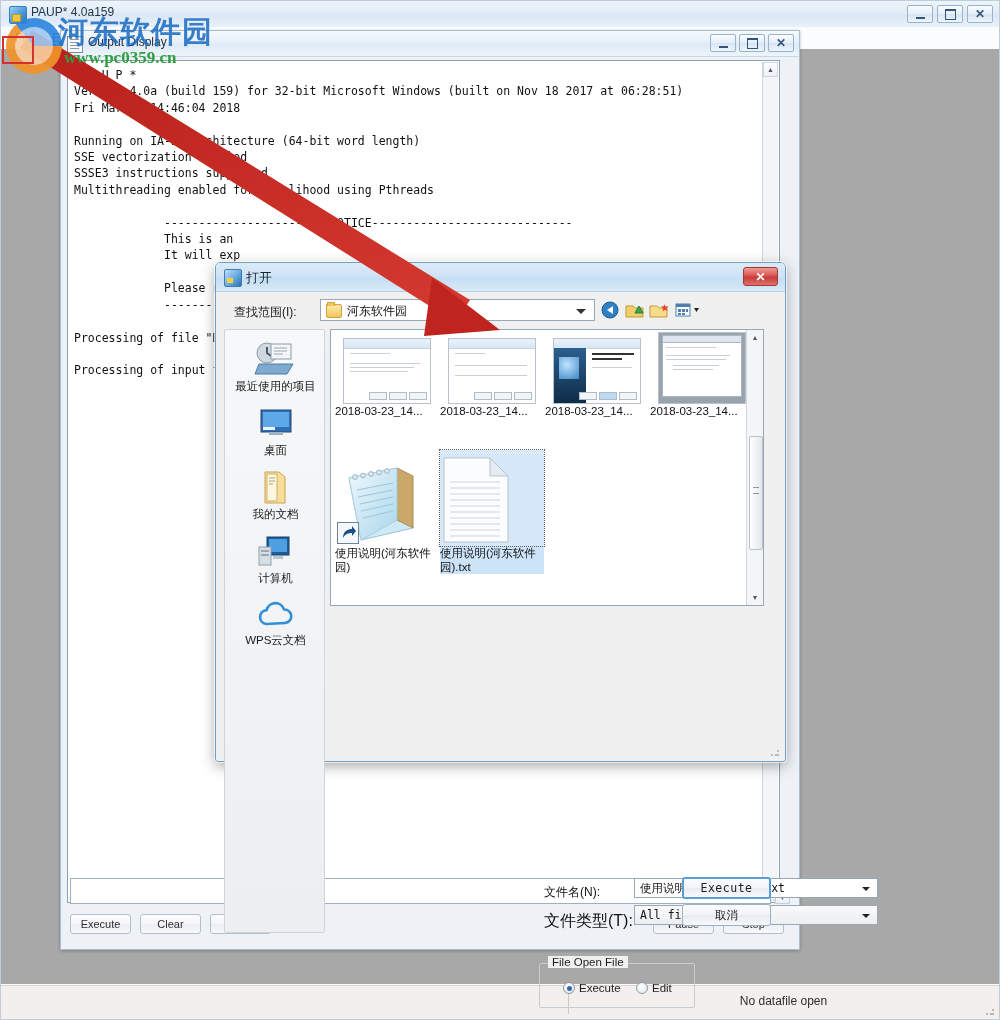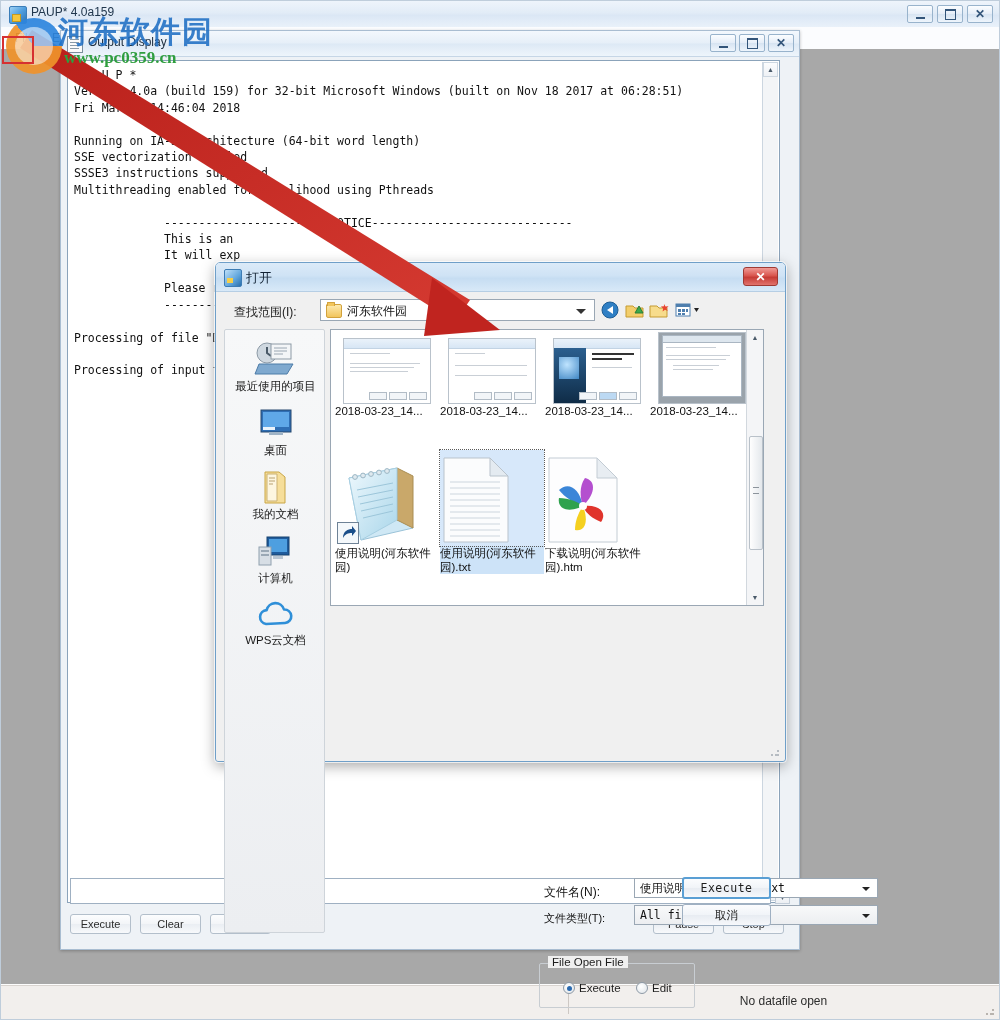--- a/index.html
+++ b/index.html
@@ -647,23 +647,6 @@
         <div class="lbl">使用说明(河东软件园).txt</div>
       </div>
 
-      <div class="file-item" style="left:214px;top:120px">
-        <div class="thumb-box" style="height:96px">
-          <svg width="76" height="88" viewBox="0 0 76 88" style="margin-top:6px">
-            <path d="M4 2 H52 L72 22 V86 H4 Z" fill="#fdfdfe" stroke="#c3ccd4"></path>
-            <path d="M52 2 L72 22 H52 Z" fill="#e8edf2" stroke="#c3ccd4"></path>
-            <g transform="translate(38,50)">
-              <path d="M0 0 C-4 -20 -16 -24 -24 -16 C-18 -8 -8 -3 0 0 Z" fill="#3b86d8"></path>
-              <path d="M0 0 C14 -14 12 -26 2 -28 C-4 -20 -3 -8 0 0 Z" fill="#b44fcf"></path>
-              <path d="M0 0 C18 -2 24 8 18 16 C8 12 2 6 0 0 Z" fill="#e0342c"></path>
-              <path d="M0 0 C6 16 2 26 -8 24 C-8 14 -4 6 0 0 Z" fill="#f5d020"></path>
-              <path d="M0 0 C-16 8 -26 2 -24 -8 C-14 -8 -5 -4 0 0 Z" fill="#2fa24e"></path>
-              <circle cx="0" cy="0" r="4" fill="#fff"></circle>
-            </g>
-          </svg>
-        </div>
-        <div class="lbl">下载说明(河东软件园).htm</div>
-      </div>
 
       <div class="fl-scroll">
         <div class="scroll-arrow" style="top:0;width:16px;border:none;background:transparent">▲</div>

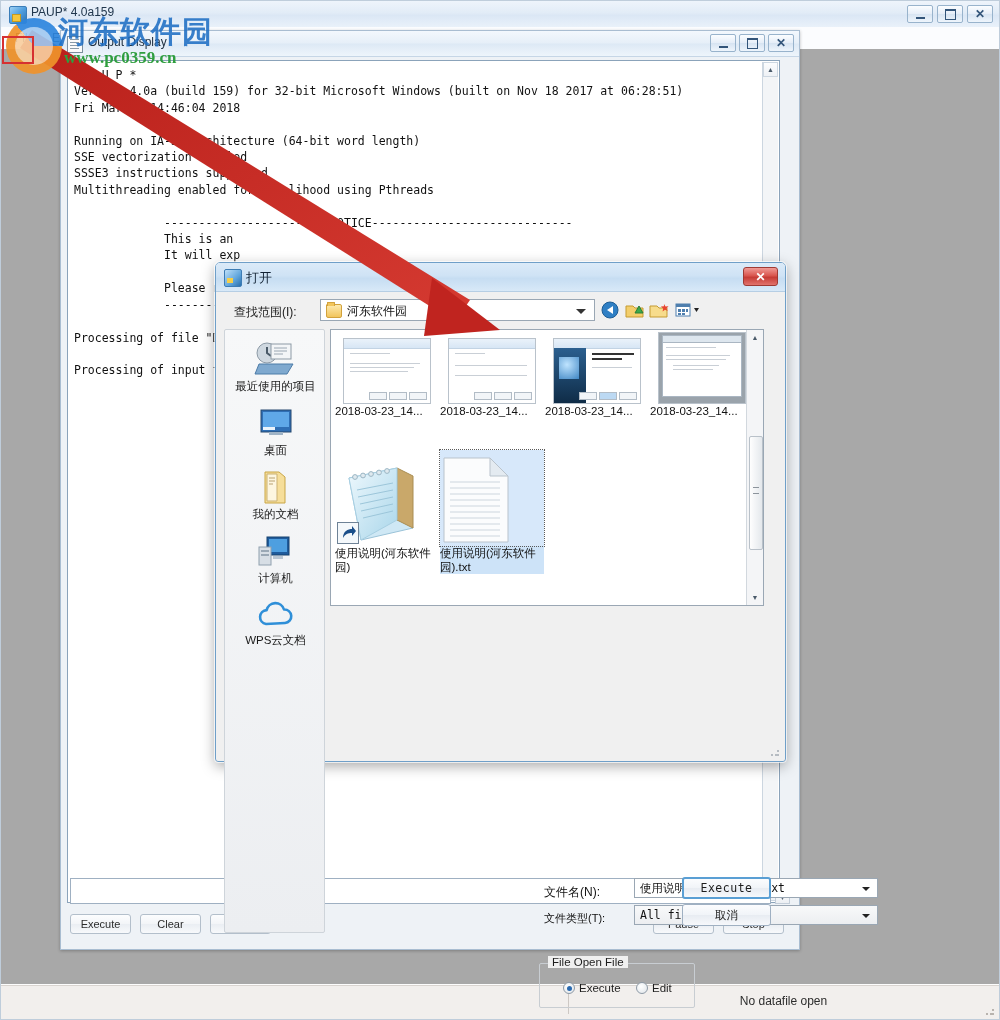--- a/index.html
+++ b/index.html
@@ -249,7 +249,7 @@
   .shot .minibtn{width:16px;height:6px;border:1px solid #b2bcc6;background:#f2f5f8;}
 
   .fname-label{position:absolute;left:328px;top:621px;font-size:12px;color:#111;}
-  .ftype-label{position:absolute;left:328px;top:648px;font-size:11px;color:#111;}
+  .ftype-label{position:absolute;left:328px;top:648px;font-size:16px;color:#111;}
   .fname-box{
     position:absolute;left:418px;top:615px;width:244px;height:20px;
     background:#fff;border:1px solid #9aa7b4;box-sizing:border-box;

